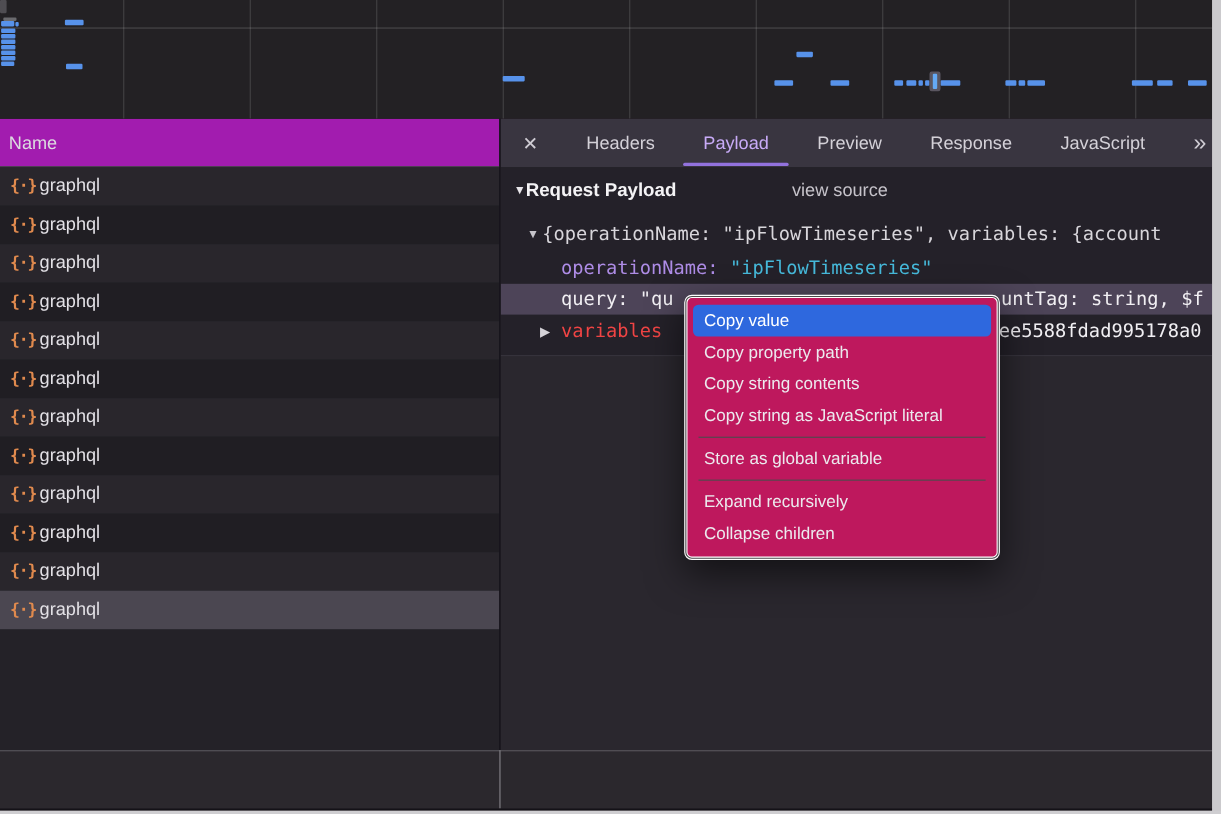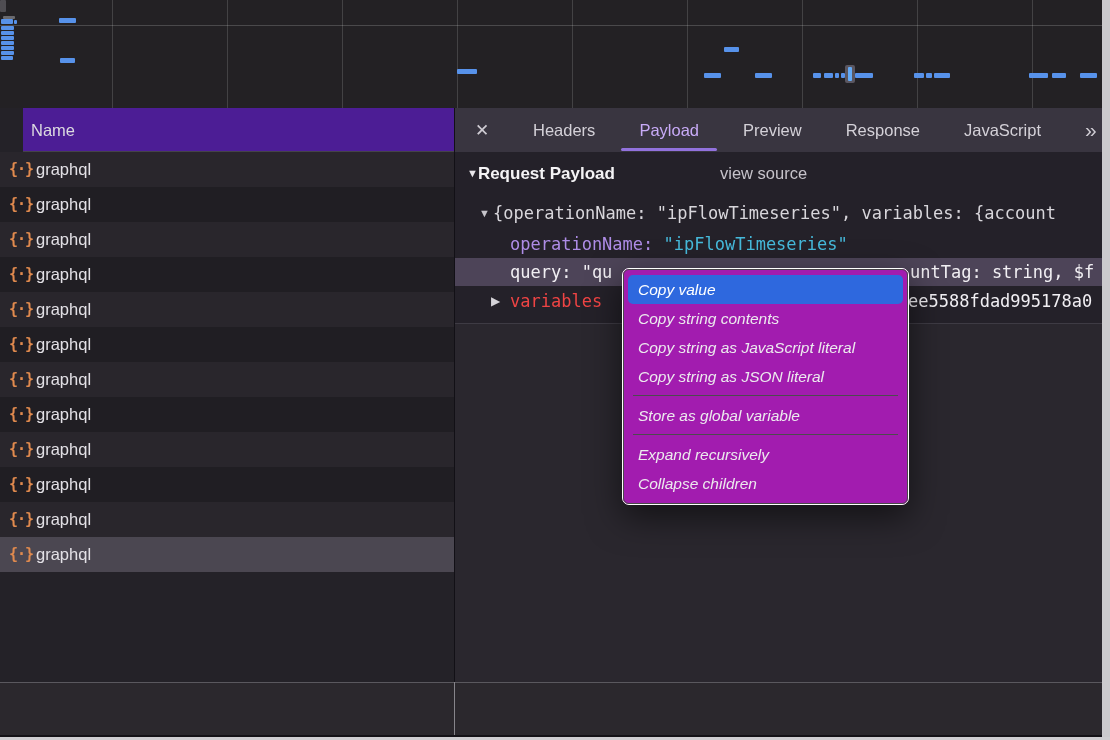--- a/index.html
+++ b/index.html
@@ -22,8 +22,8 @@
 
   
   .left-panel{position:absolute;left:0;top:108px;width:454px;height:574px;background:#242228;overflow:hidden;}
-  .list-header{position:absolute;left:0;top:0;width:454px;height:44px;background:#4c1d95;
-               border-bottom:1px solid #454349;color:#dcdae0;font-size:16.5px;line-height:44px;padding-left:8px;box-sizing:border-box;margin-left:23px;}
+  .list-header{position:absolute;left:0;top:0;width:454px;height:44px;background:#a21caf;
+               border-bottom:1px solid #454349;color:#dcdae0;font-size:16.5px;line-height:44px;padding-left:8px;box-sizing:border-box;}
   .rows{position:absolute;left:0;top:44px;width:454px;}
   .req-row{position:relative;width:454px;height:35px;line-height:35px;color:#e3e1e6;font-size:16.5px;}
   .req-row.odd{background:#29262c;}

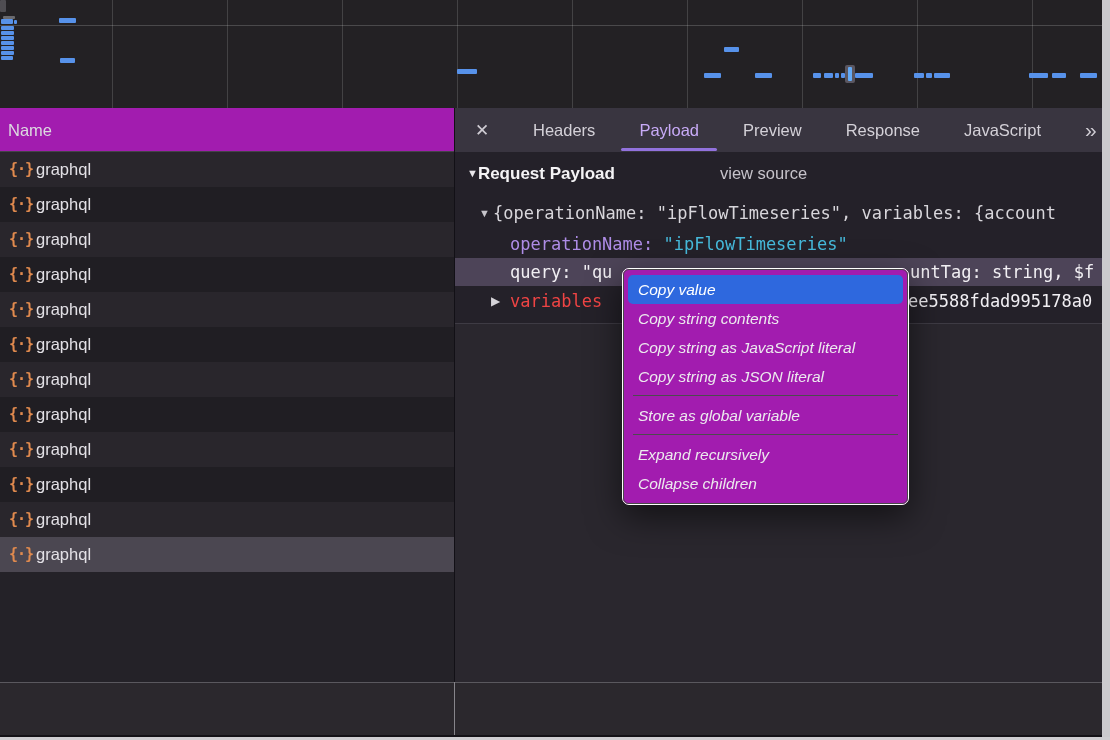--- a/index.html
+++ b/index.html
@@ -67,9 +67,9 @@
   .footer{position:absolute;left:0;top:682px;width:1102px;height:53px;background:#2b282d;border-top:1px solid #5a585e;box-sizing:border-box;}
 
   
-  .ctx-menu{position:absolute;left:622px;top:268px;width:287px;background:#a21caf;
-            border:1px solid #ffffff;outline:1px solid #4a484b;outline-offset:-2px;border-radius:7px;
-            box-shadow:0 12px 34px rgba(0,0,0,0.55);padding:6px 0;box-sizing:border-box;z-index:10;font-style:italic;}
+  .ctx-menu{position:absolute;left:622px;top:268px;width:287px;background:#be185d;
+            border:3px solid #ffffff;outline:1px solid #4a484b;outline-offset:-2px;border-radius:7px;
+            box-shadow:0 12px 34px rgba(0,0,0,0.55);padding:6px 0;box-sizing:border-box;z-index:10;}
   .ctx-item{position:relative;height:29px;line-height:29px;margin:0 5px;padding-left:10px;border-radius:5px;
             color:#eceaee;font-size:15.5px;white-space:nowrap;}
   .ctx-item.highlighted{background:#2e68de;color:#ffffff;}

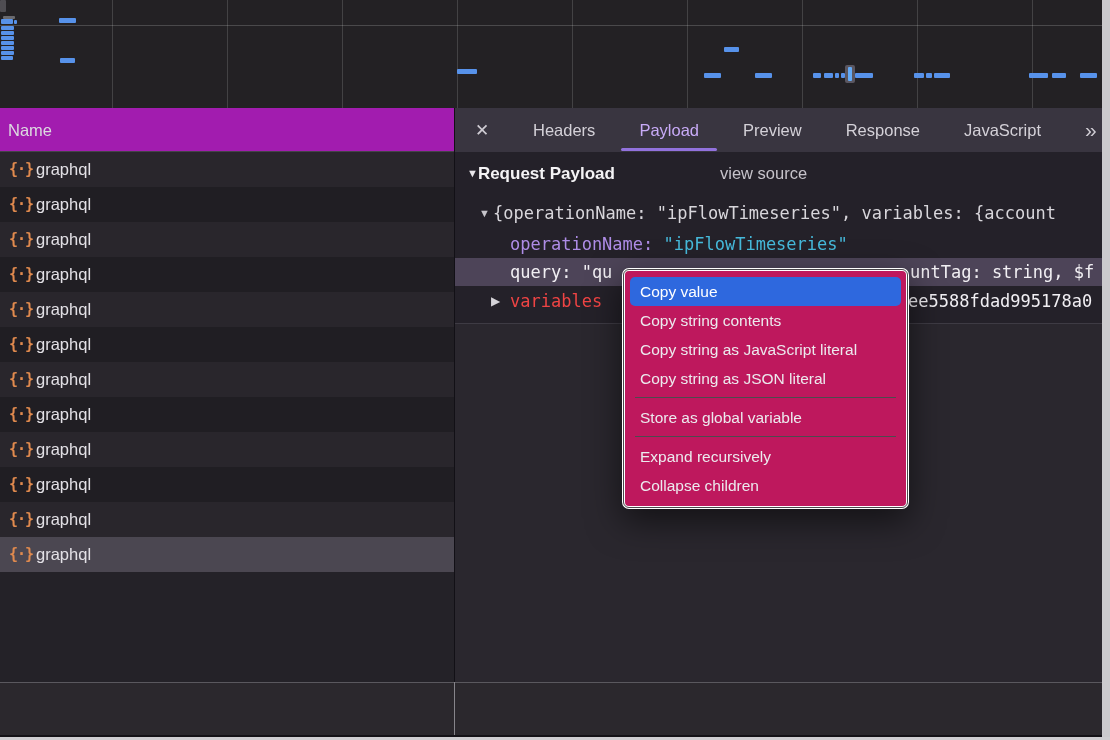--- a/index.html
+++ b/index.html
@@ -230,6 +230,7 @@
 
     <div class="ctx-menu" id="ctxmenu">
         <div class="ctx-item highlighted">Copy value</div>
+        <div class="ctx-item">Copy property path</div>
         <div class="ctx-item">Copy string contents</div>
         <div class="ctx-item">Copy string as JavaScript literal</div>
         <div class="ctx-item">Copy string as JSON literal</div>

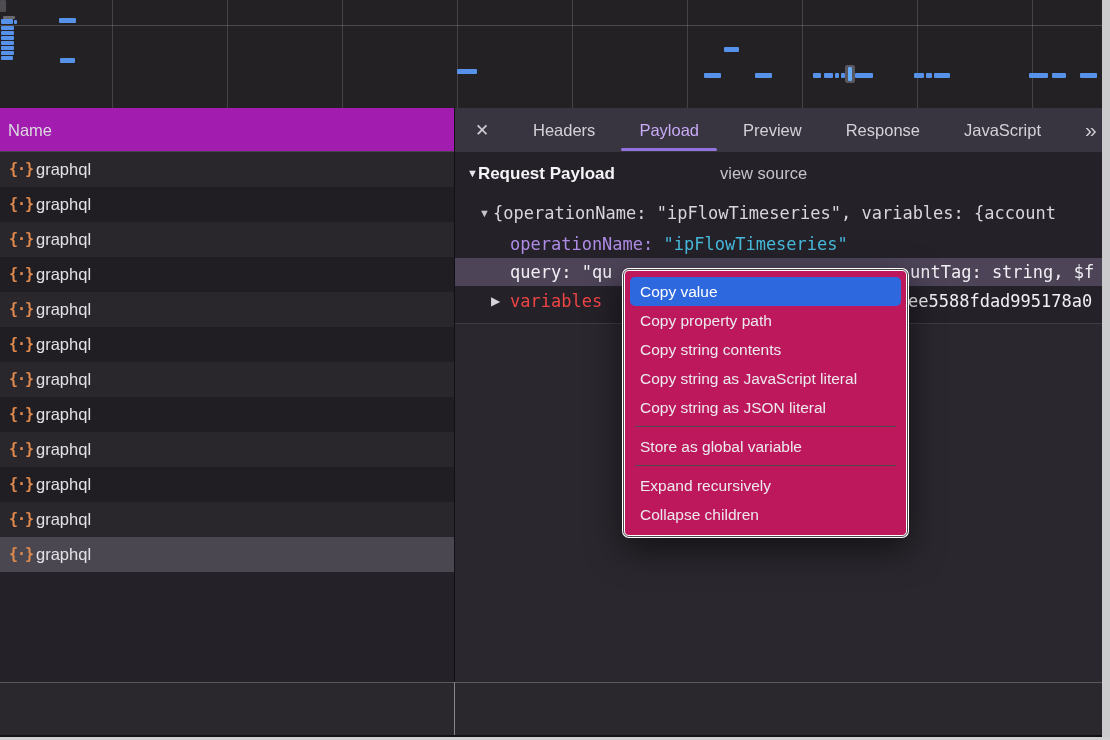--- a/index.html
+++ b/index.html
@@ -233,7 +233,6 @@
         <div class="ctx-item">Copy property path</div>
         <div class="ctx-item">Copy string contents</div>
         <div class="ctx-item">Copy string as JavaScript literal</div>
-        <div class="ctx-item">Copy string as JSON literal</div>
         <div class="ctx-sep"></div>
         <div class="ctx-item">Store as global variable</div>
         <div class="ctx-sep"></div>

